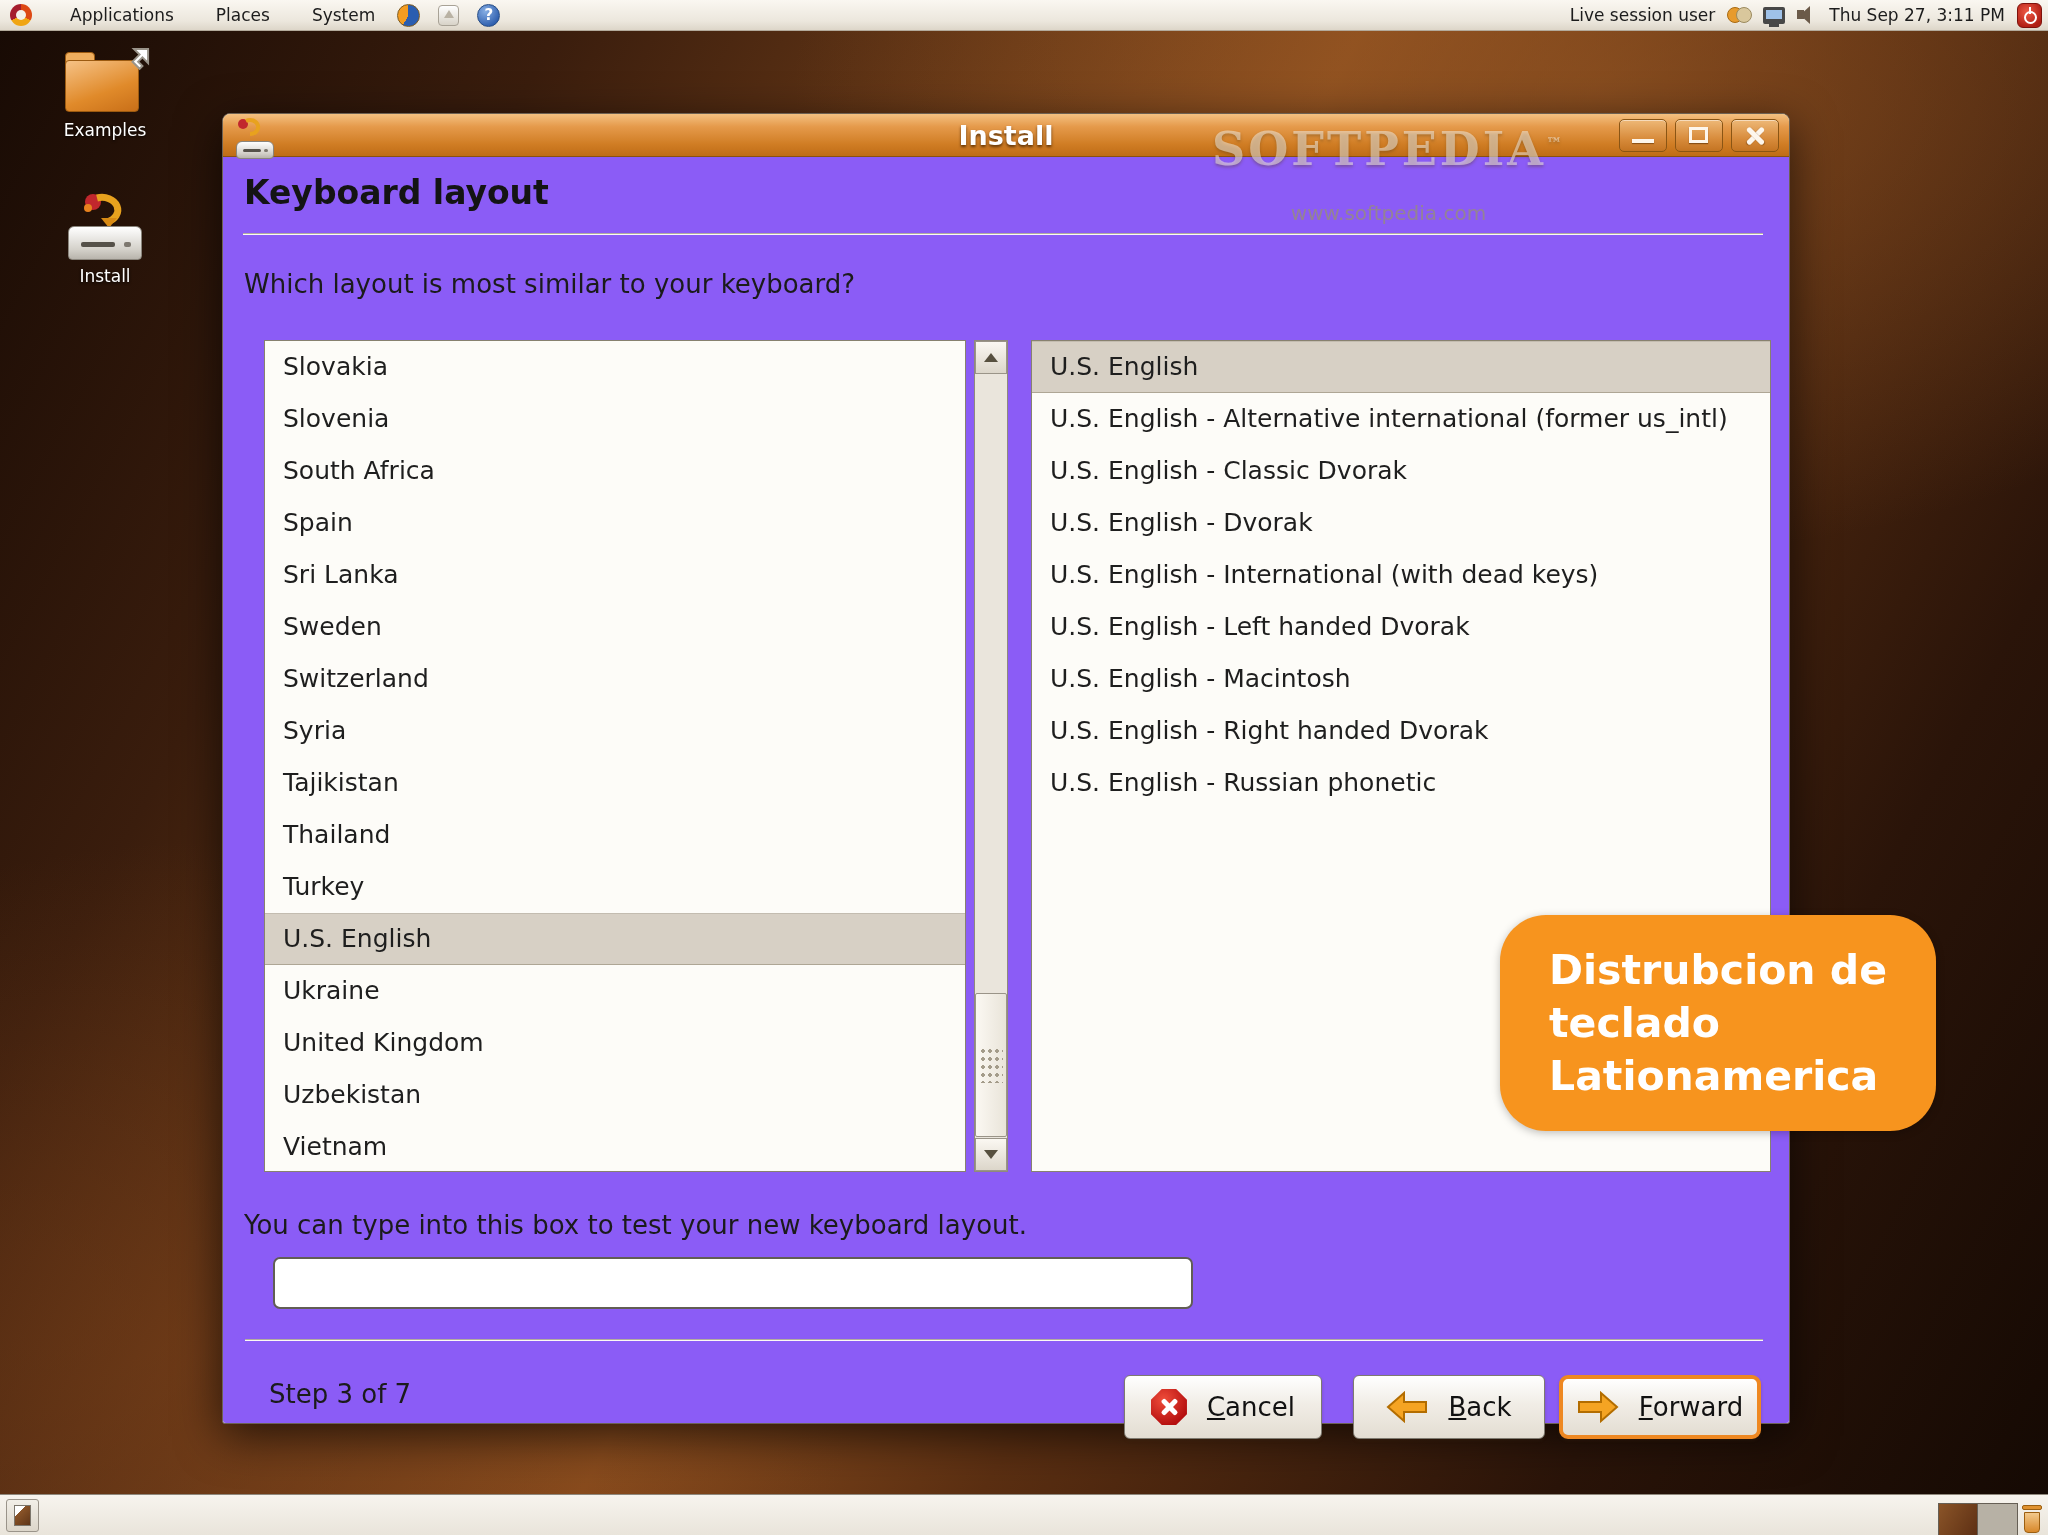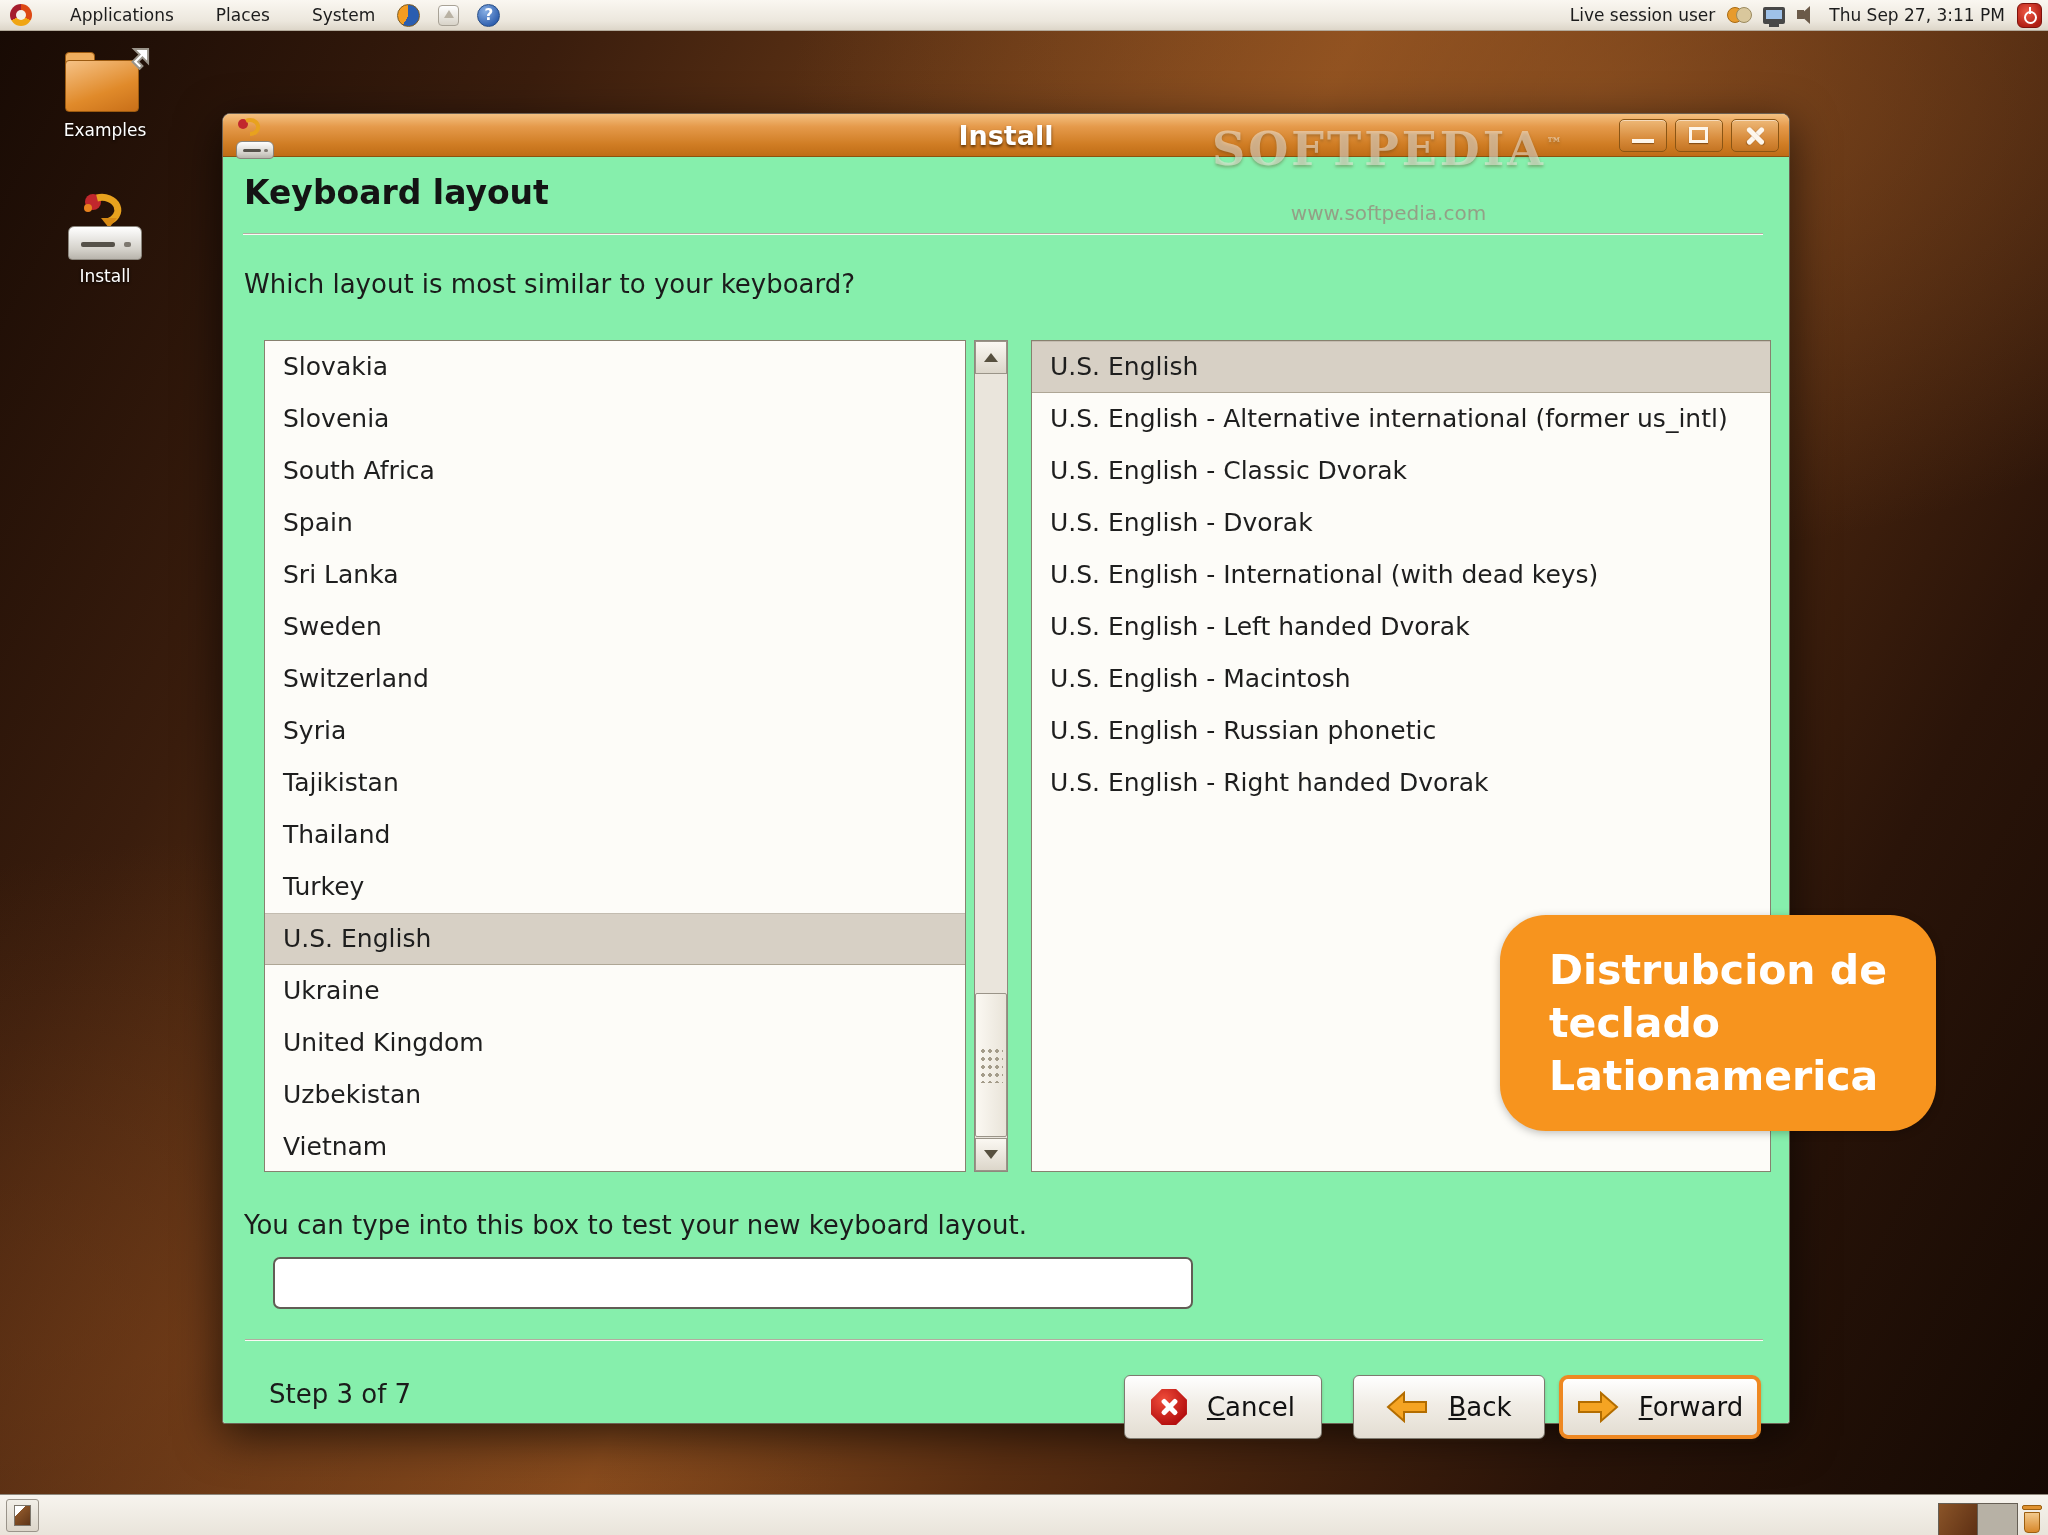--- a/index.html
+++ b/index.html
@@ -90,7 +90,7 @@
   .glyph-close::before{transform:rotate(45deg);}
   .glyph-close::after{transform:rotate(-45deg);}
 
-  .win-body{position:absolute;left:0;top:43px;right:0;bottom:0;background:#86efac;border-radius:0 0 3px 3px;text-decoration:underline;}
+  .win-body{position:absolute;left:0;top:43px;right:0;bottom:0;background:#8b5cf6;border-radius:0 0 3px 3px;text-decoration:underline;}
   .heading{position:absolute;left:21px;top:16px;font-size:33px;font-weight:bold;color:#141414;}
   .sep1{position:absolute;left:20px;right:26px;top:76px;height:2px;
     background:linear-gradient(#b3aca0,#b3aca0 50%,#fbf9f5 50%);}

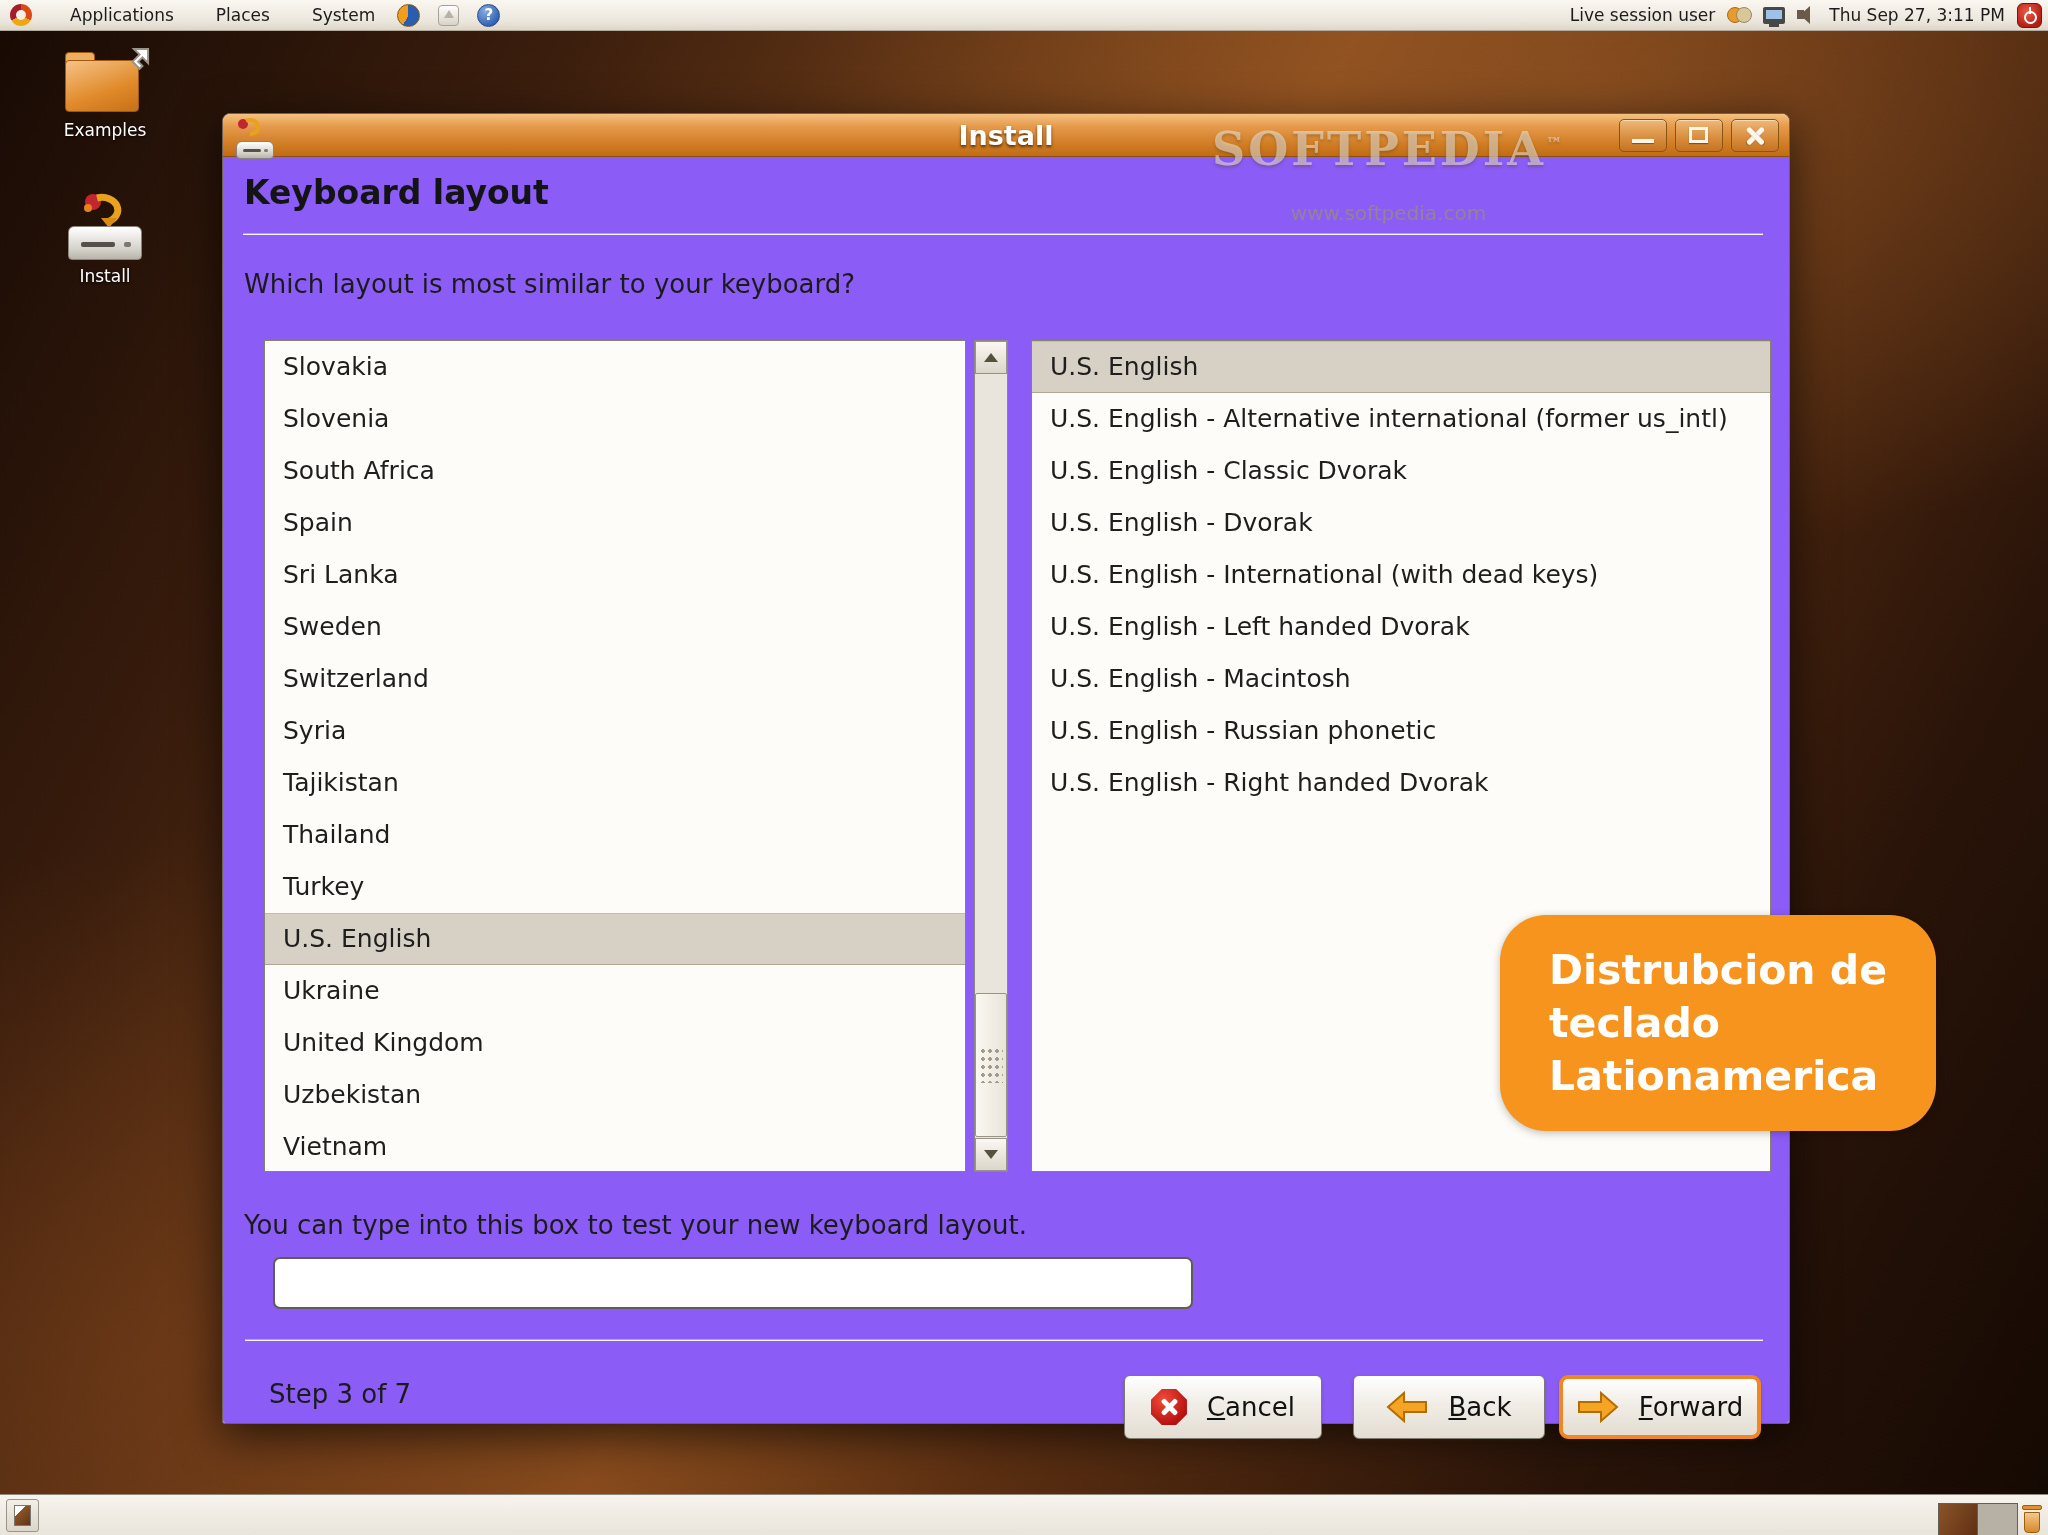--- a/index.html
+++ b/index.html
@@ -280,8 +280,8 @@
           <div class="row">U.S. English - International (with dead keys)</div>
           <div class="row">U.S. English - Left handed Dvorak</div>
           <div class="row">U.S. English - Macintosh</div>
+          <div class="row">U.S. English - Right handed Dvorak</div>
           <div class="row">U.S. English - Russian phonetic</div>
-          <div class="row">U.S. English - Right handed Dvorak</div>
         </div>
 
       <div class="test-label">You can type into this box to test your new keyboard layout.</div>

